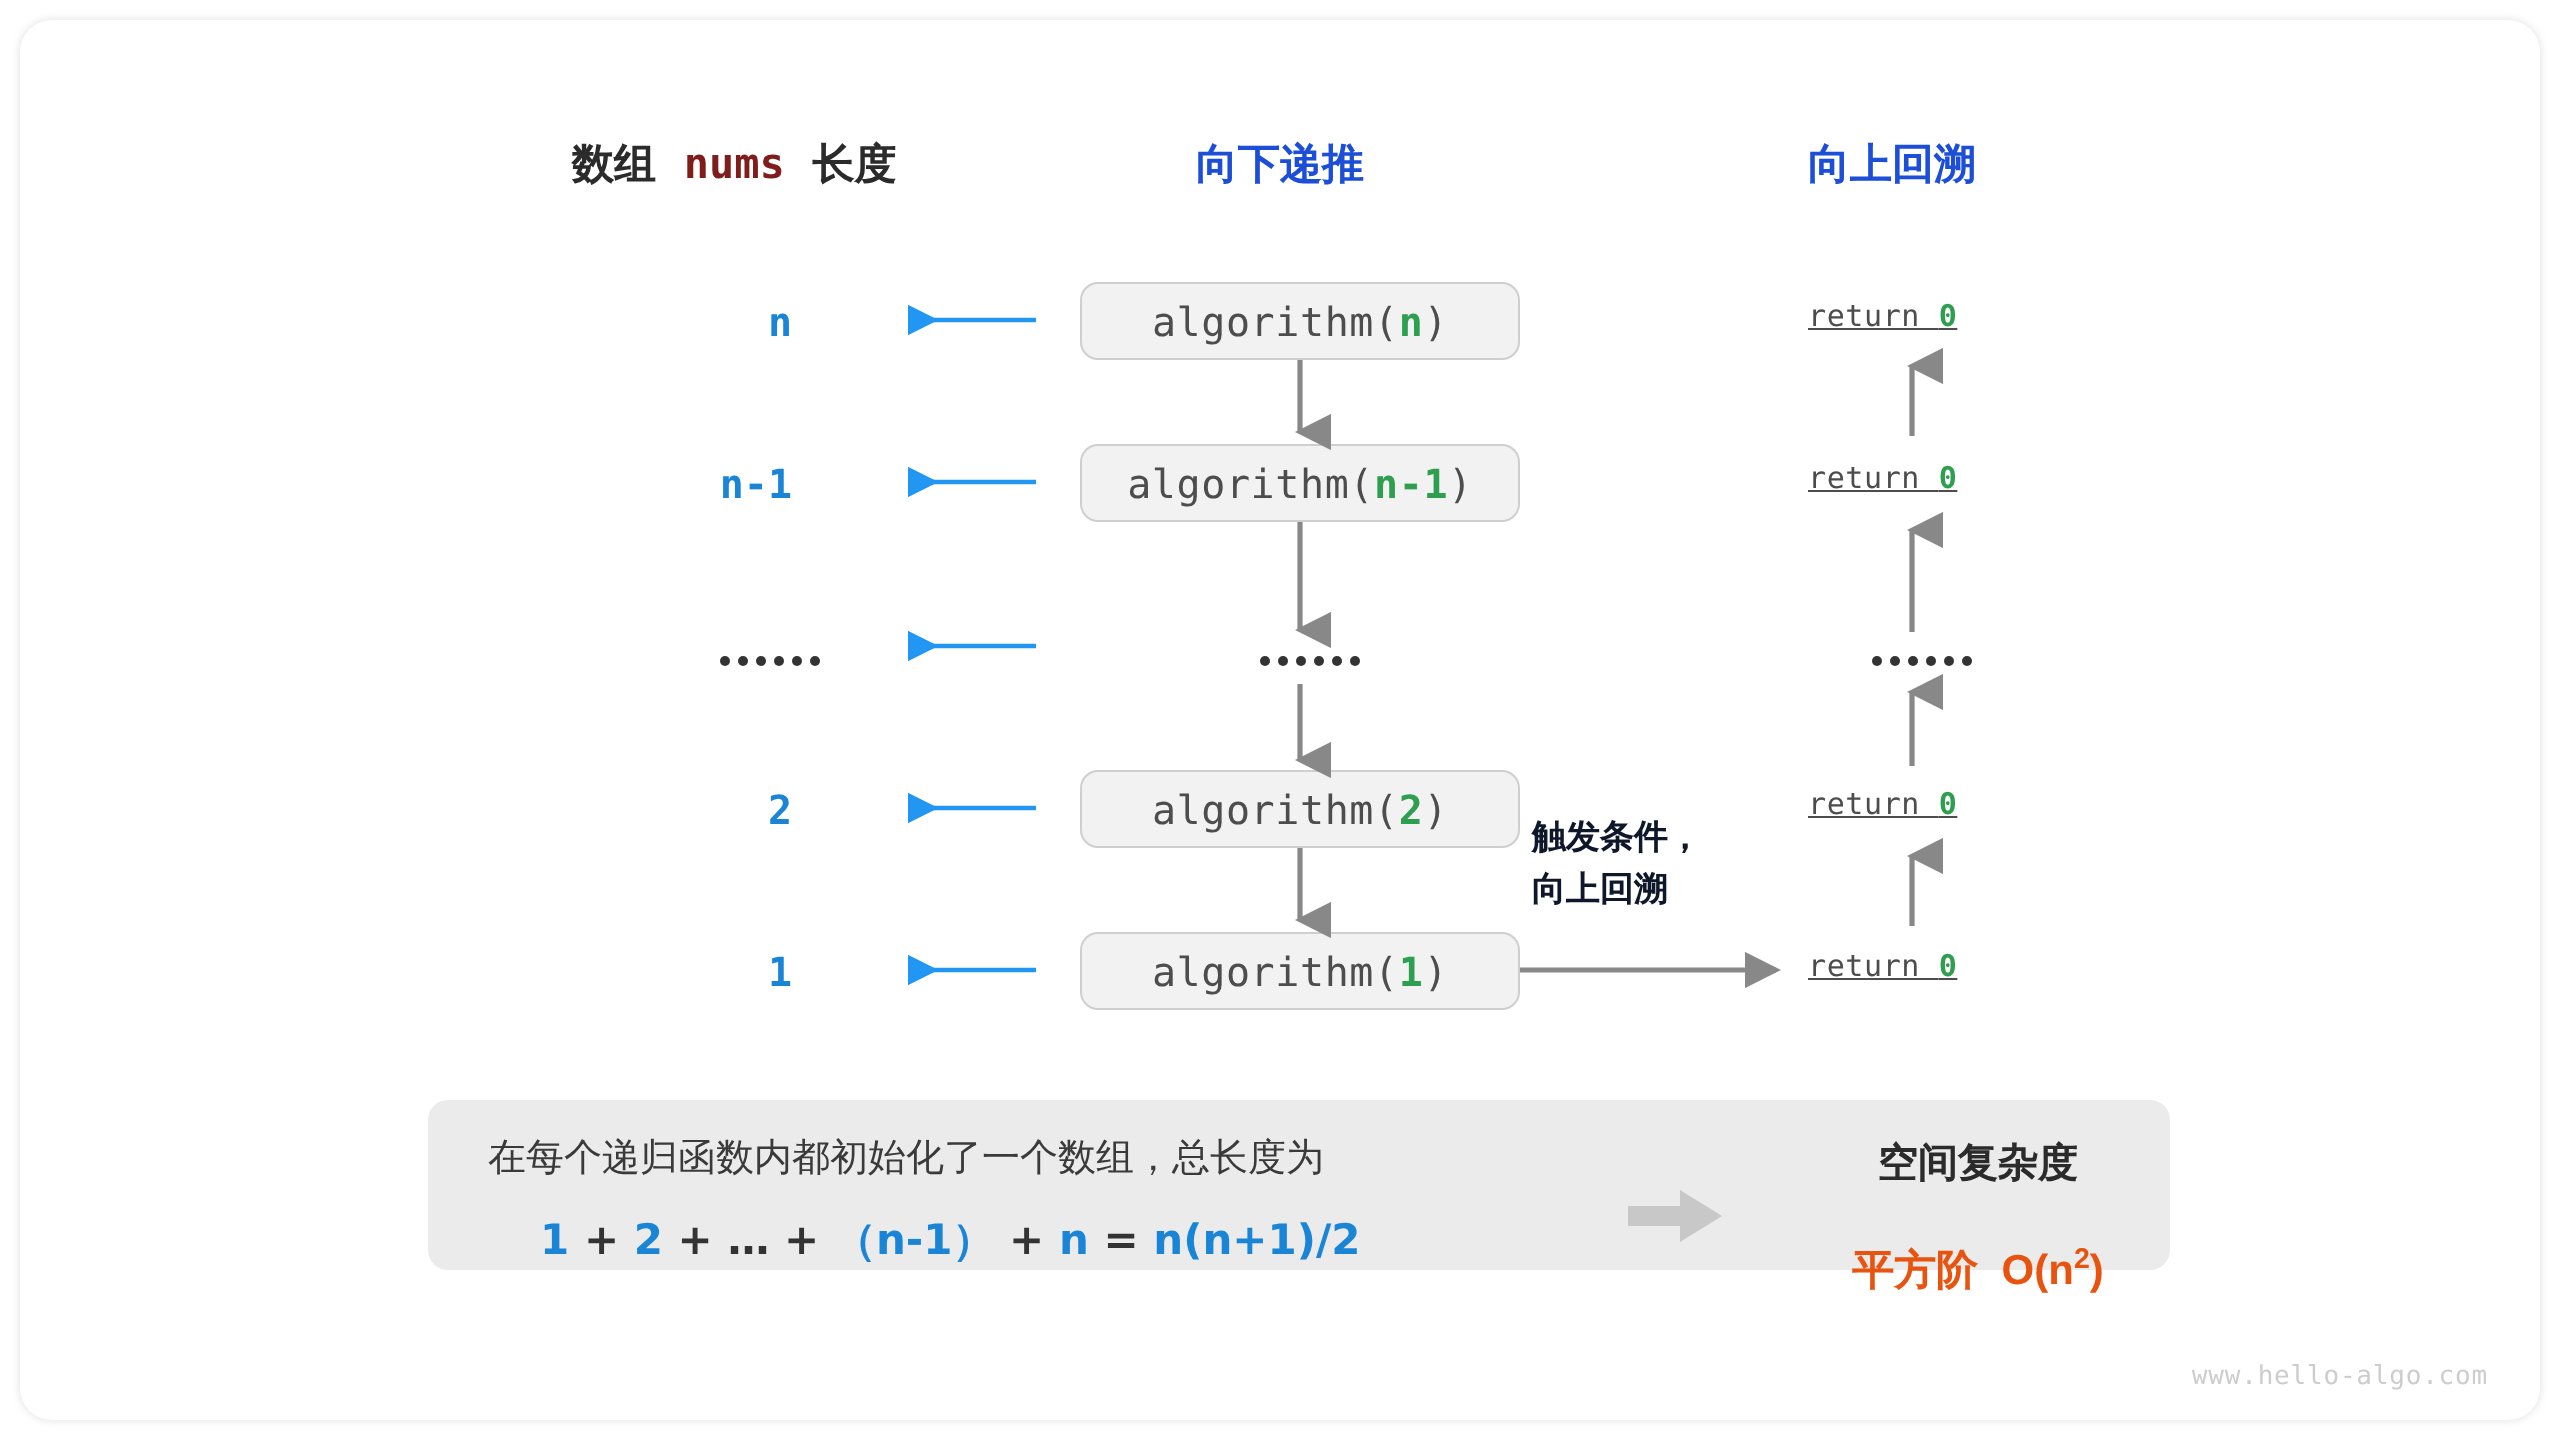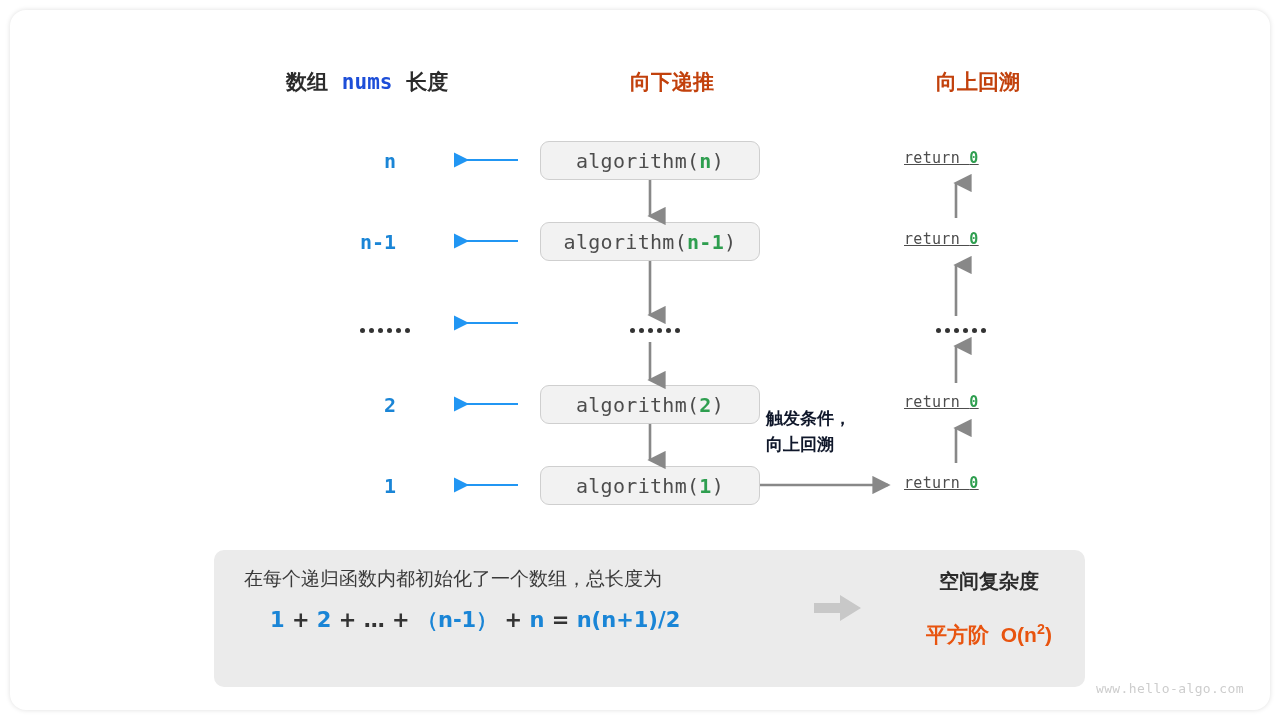--- a/index.html
+++ b/index.html
@@ -34,7 +34,7 @@
   }
   .hdr-dark  { color: #2b2b2b; }
   .hdr-gray  { color: #c2410c; margin-left: 32px; }
-  .hdr-blue  { color: #1d4ed8; font-family: "DejaVu Sans Mono", monospace; }
+  .hdr-blue  { color: #7f1d1d; font-family: "DejaVu Sans Mono", monospace; }
 
   
   .size-label {

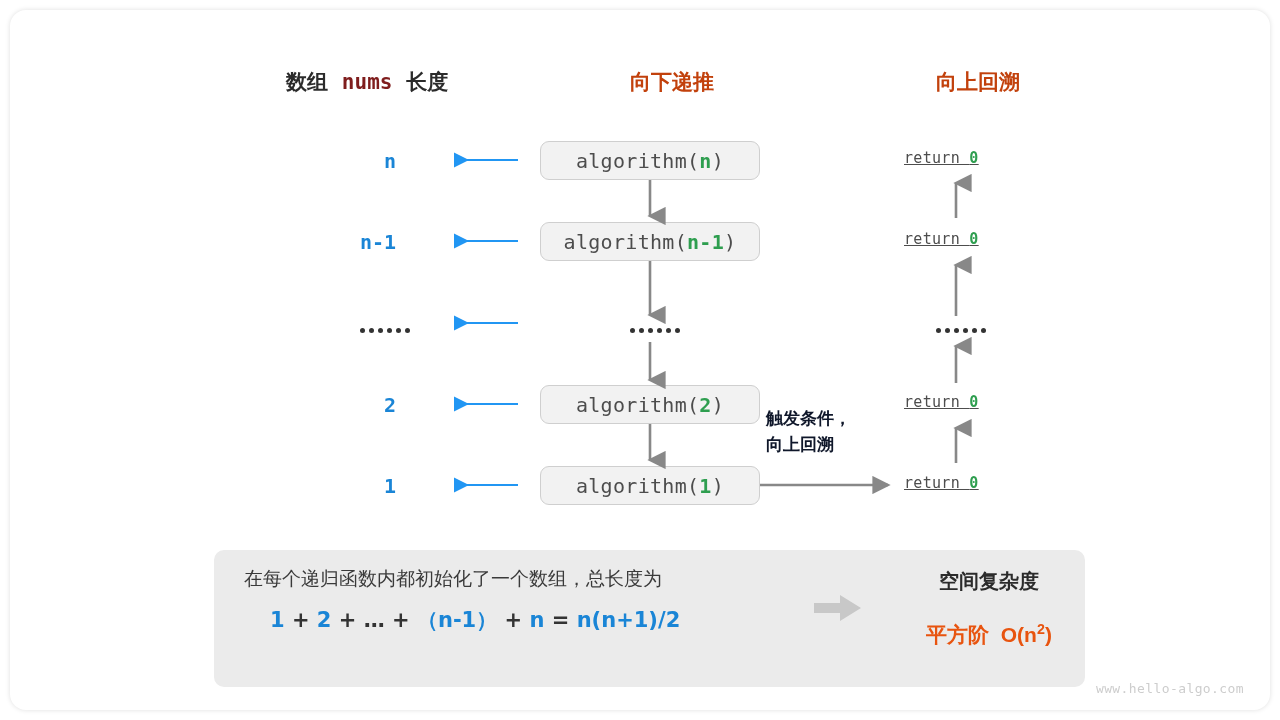--- a/index.html
+++ b/index.html
@@ -33,7 +33,7 @@
     white-space: nowrap;
   }
   .hdr-dark  { color: #2b2b2b; }
-  .hdr-gray  { color: #c2410c; margin-left: 32px; }
+  .hdr-gray  { color: #1d4ed8; }
   .hdr-blue  { color: #7f1d1d; font-family: "DejaVu Sans Mono", monospace; }
 
   

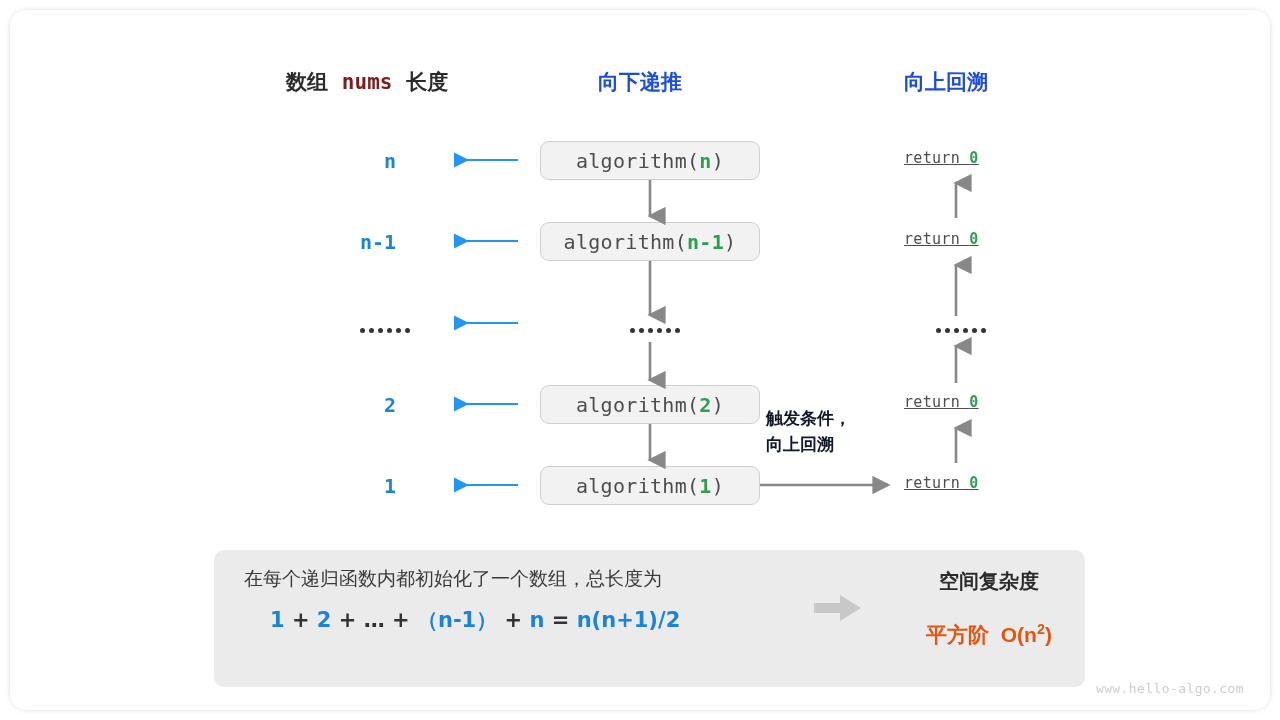--- a/index.html
+++ b/index.html
@@ -106,7 +106,7 @@
     left: 204px;
     top: 540px;
     width: 871px;
-    height: 137px;
+    height: 85px;
     background: #ebebeb;
     border-radius: 10px;
   }

